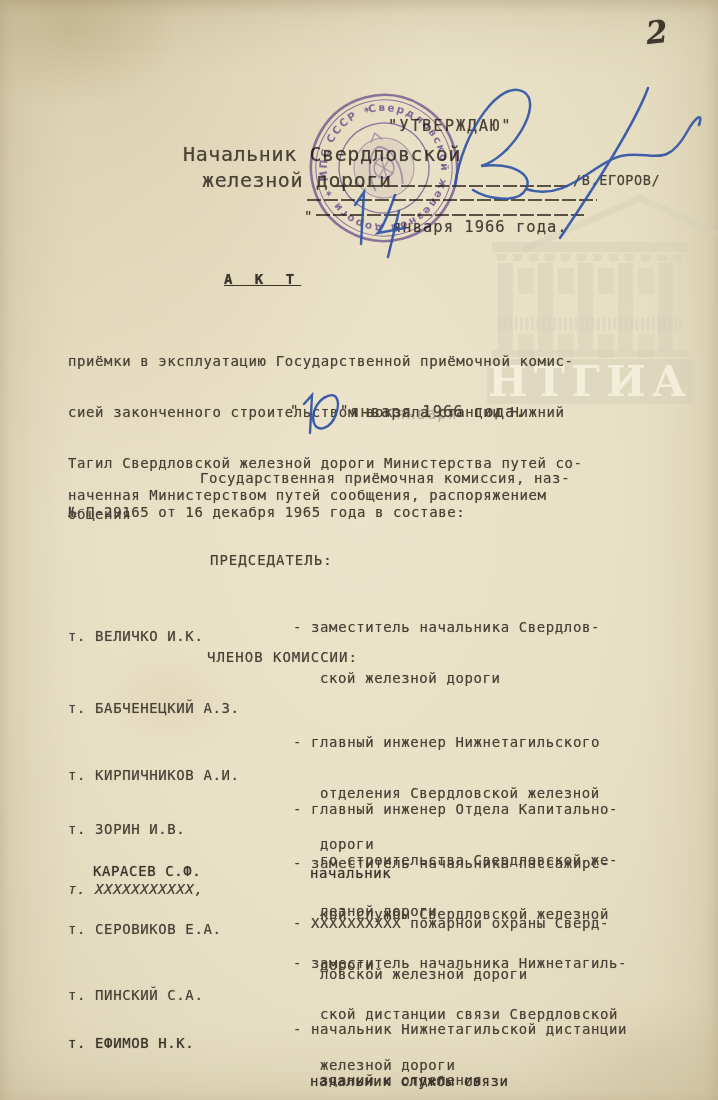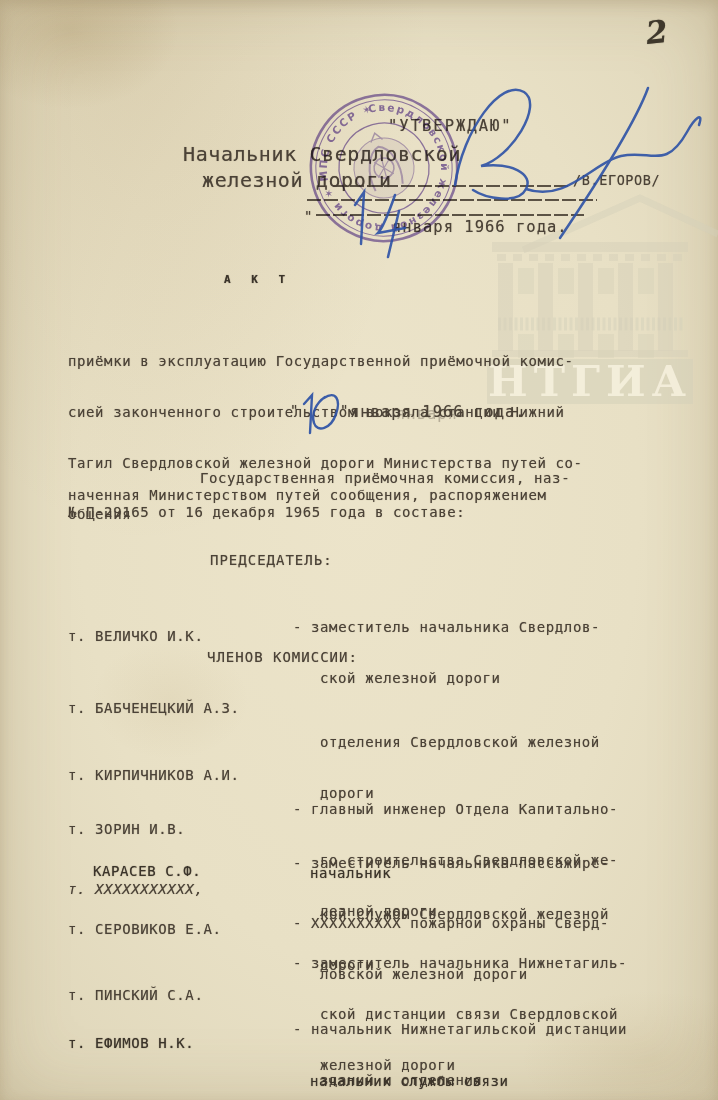--- a/index.html
+++ b/index.html
@@ -20,7 +20,7 @@
   .md{font-size:15.5px; letter-spacing:1px;}
   .dk{color:#3b342a; text-shadow:0 0 1px rgba(55,46,35,.7);}
   .ghost{opacity:.32;}
-  .title{font-size:11px; font-weight:bold; letter-spacing:7px;}
+  .title{font-size:14px; font-weight:bold; letter-spacing:7px;text-decoration:underline;}
   .hline{
     position:absolute; height:2px; opacity:.88;
     background:repeating-linear-gradient(90deg,#483f33 0 14px, rgba(72,63,51,0) 14px 17px);

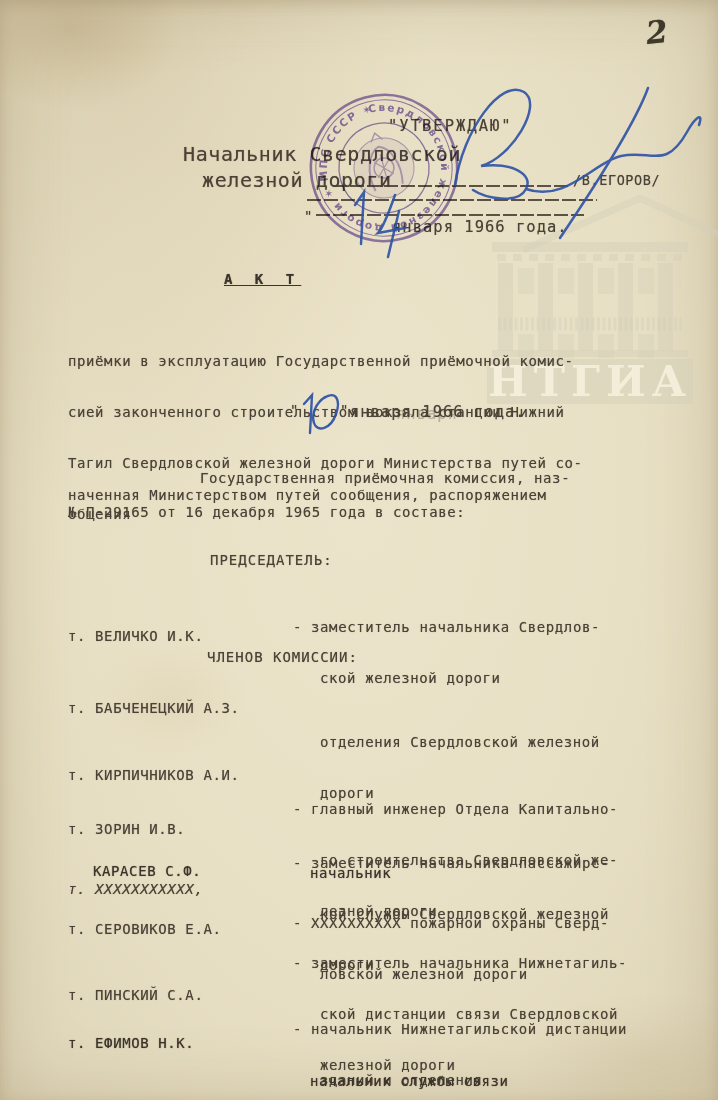--- a/index.html
+++ b/index.html
@@ -161,6 +161,7 @@
 
   <div class="t" style="left:68px;top:700px;">т. БАБЧЕНЕЦКИЙ А.З.</div>
   <div class="t desc" style="left:293px;top:700px;">
+    <div>- главный инженер Нижнетагильского</div>
     <div class="cont">отделения Свердловской железной</div>
     <div class="cont">дороги</div>
   </div>

